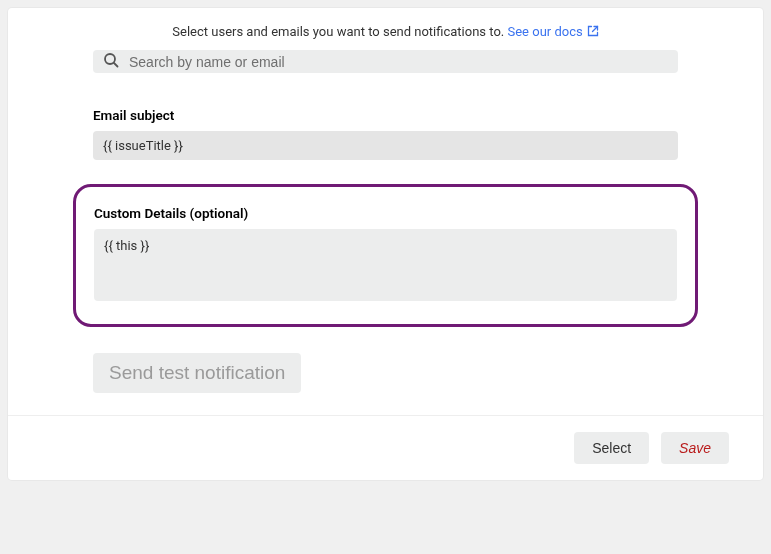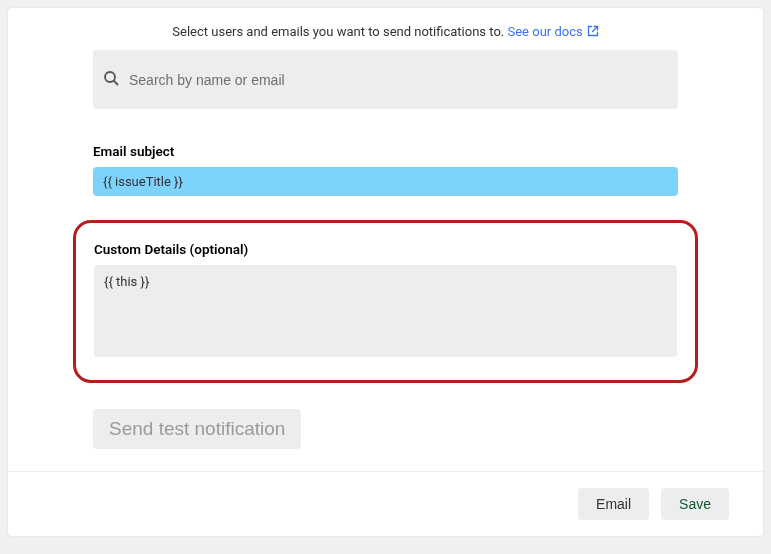--- a/index.html
+++ b/index.html
@@ -53,7 +53,7 @@
       align-items: center;
       background: #eceded;
       border-radius: 4px;
-      padding: 20px 10px;
+      padding: 2px 10px;
       gap: 10px;
     }
     .search-wrap input {

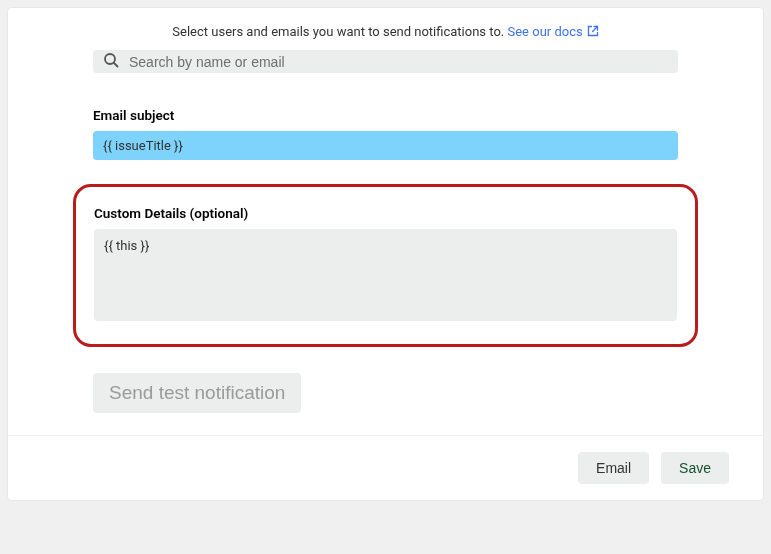--- a/index.html
+++ b/index.html
@@ -74,7 +74,7 @@
     }
     .text-input {
       width: 100%;
-      background: #7dd3fc;
+      background: #e5e5e5;
       border: none;
       border-radius: 4px;
       padding: 7px 10px;

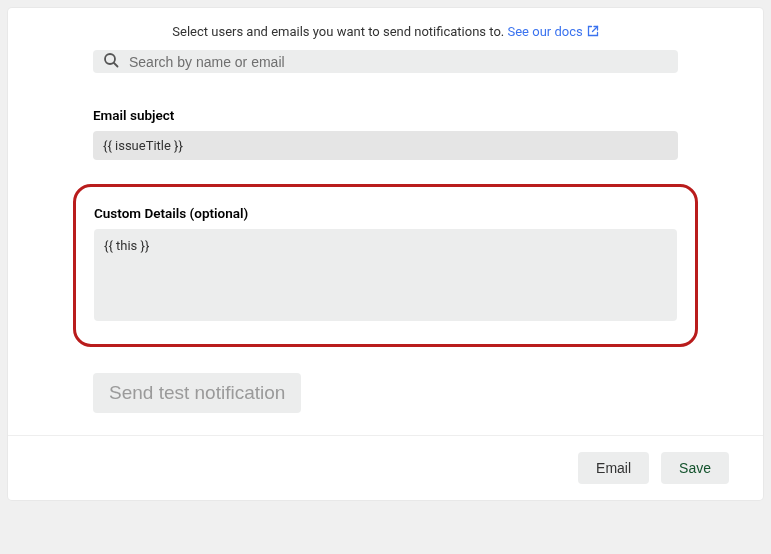--- a/index.html
+++ b/index.html
@@ -84,7 +84,7 @@
       font-family: inherit;
     }
     .highlight-box {
-      border: 3px solid #b91c1c;
+      border: 3px solid #701a75;
       border-radius: 18px;
       padding: 18px 18px 20px 18px;
       margin: 24px -20px 0 -20px;

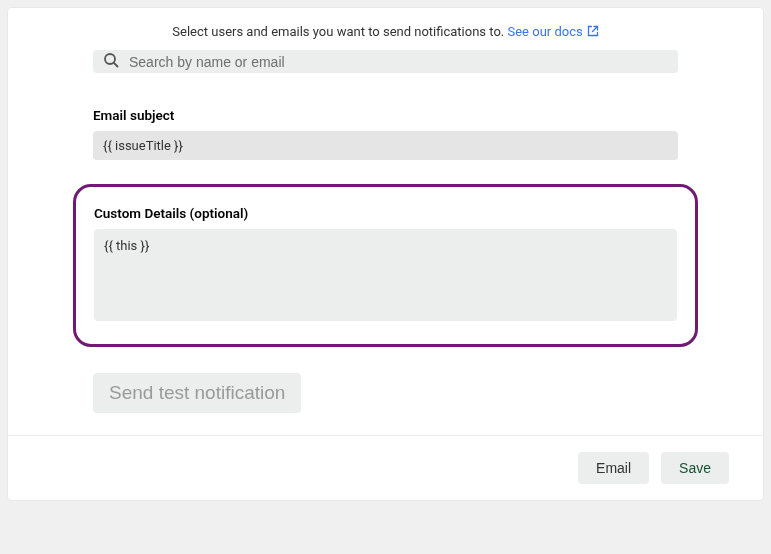--- a/index.html
+++ b/index.html
@@ -100,7 +100,7 @@
       outline: none;
       font-family: inherit;
       resize: none;
-      height: 92px;
+      height: 72px;
     }
     .send-test-btn {
       margin-top: 26px;

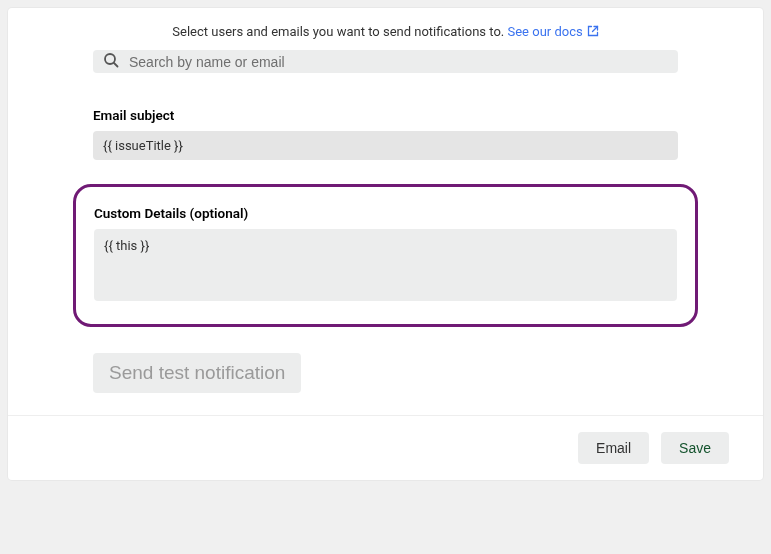--- a/index.html
+++ b/index.html
@@ -177,7 +177,7 @@
   </div>
 
   <div class="footer">
-    <button class="btn btn-cancel">Email</button>
+    <button class="btn btn-cancel">Select</button>
     <button class="btn btn-save">Save</button>
   </div>
 

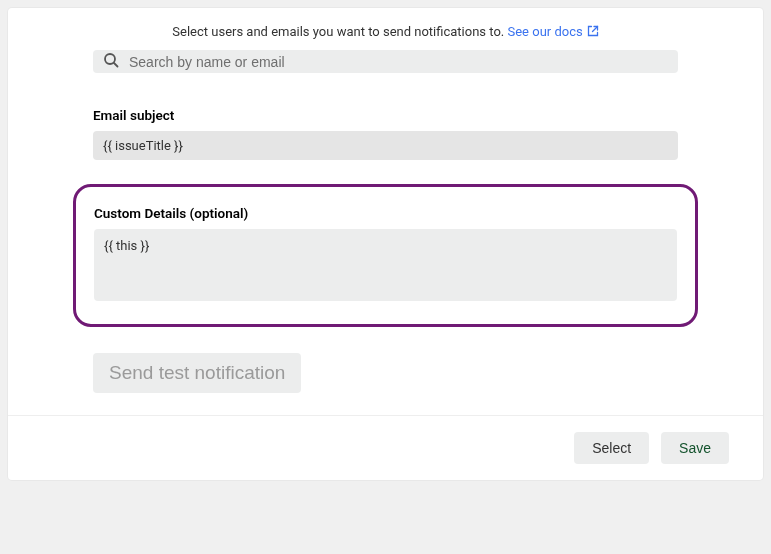--- a/index.html
+++ b/index.html
@@ -132,8 +132,9 @@
     }
     .btn-save {
       background: #eceded;
-      color: #14532d;
+      color: #b91c1c;
       cursor: not-allowed;
+      font-style: italic;
     }
   </style>
 </head>

